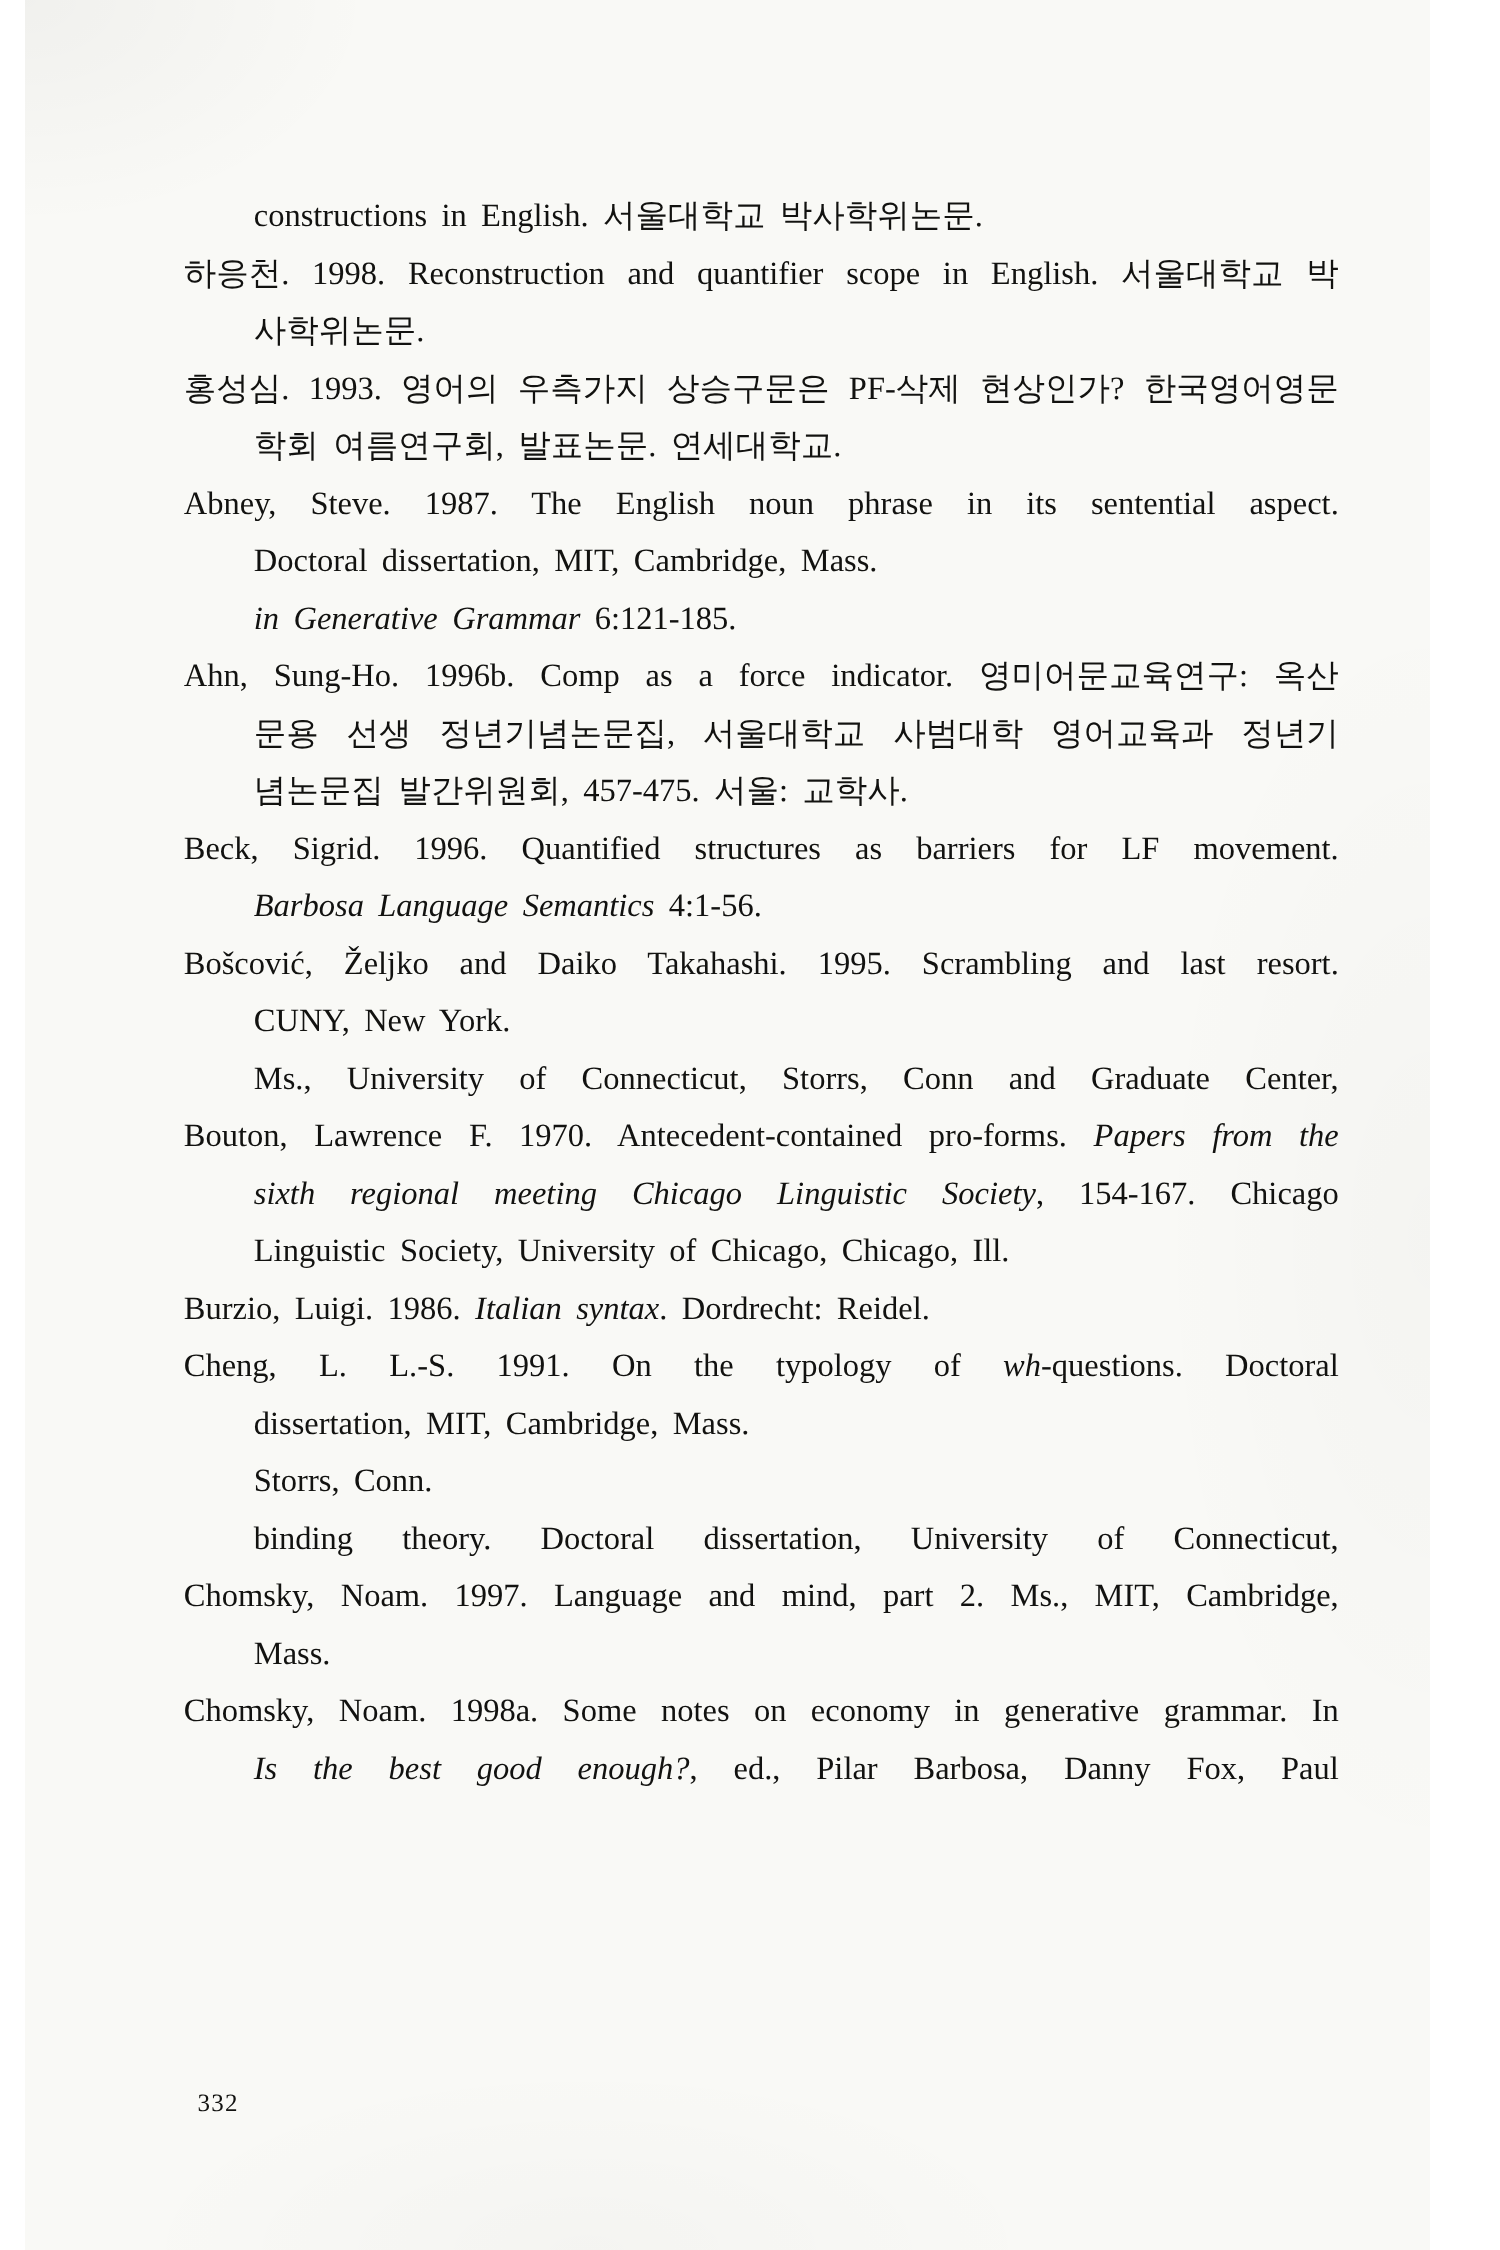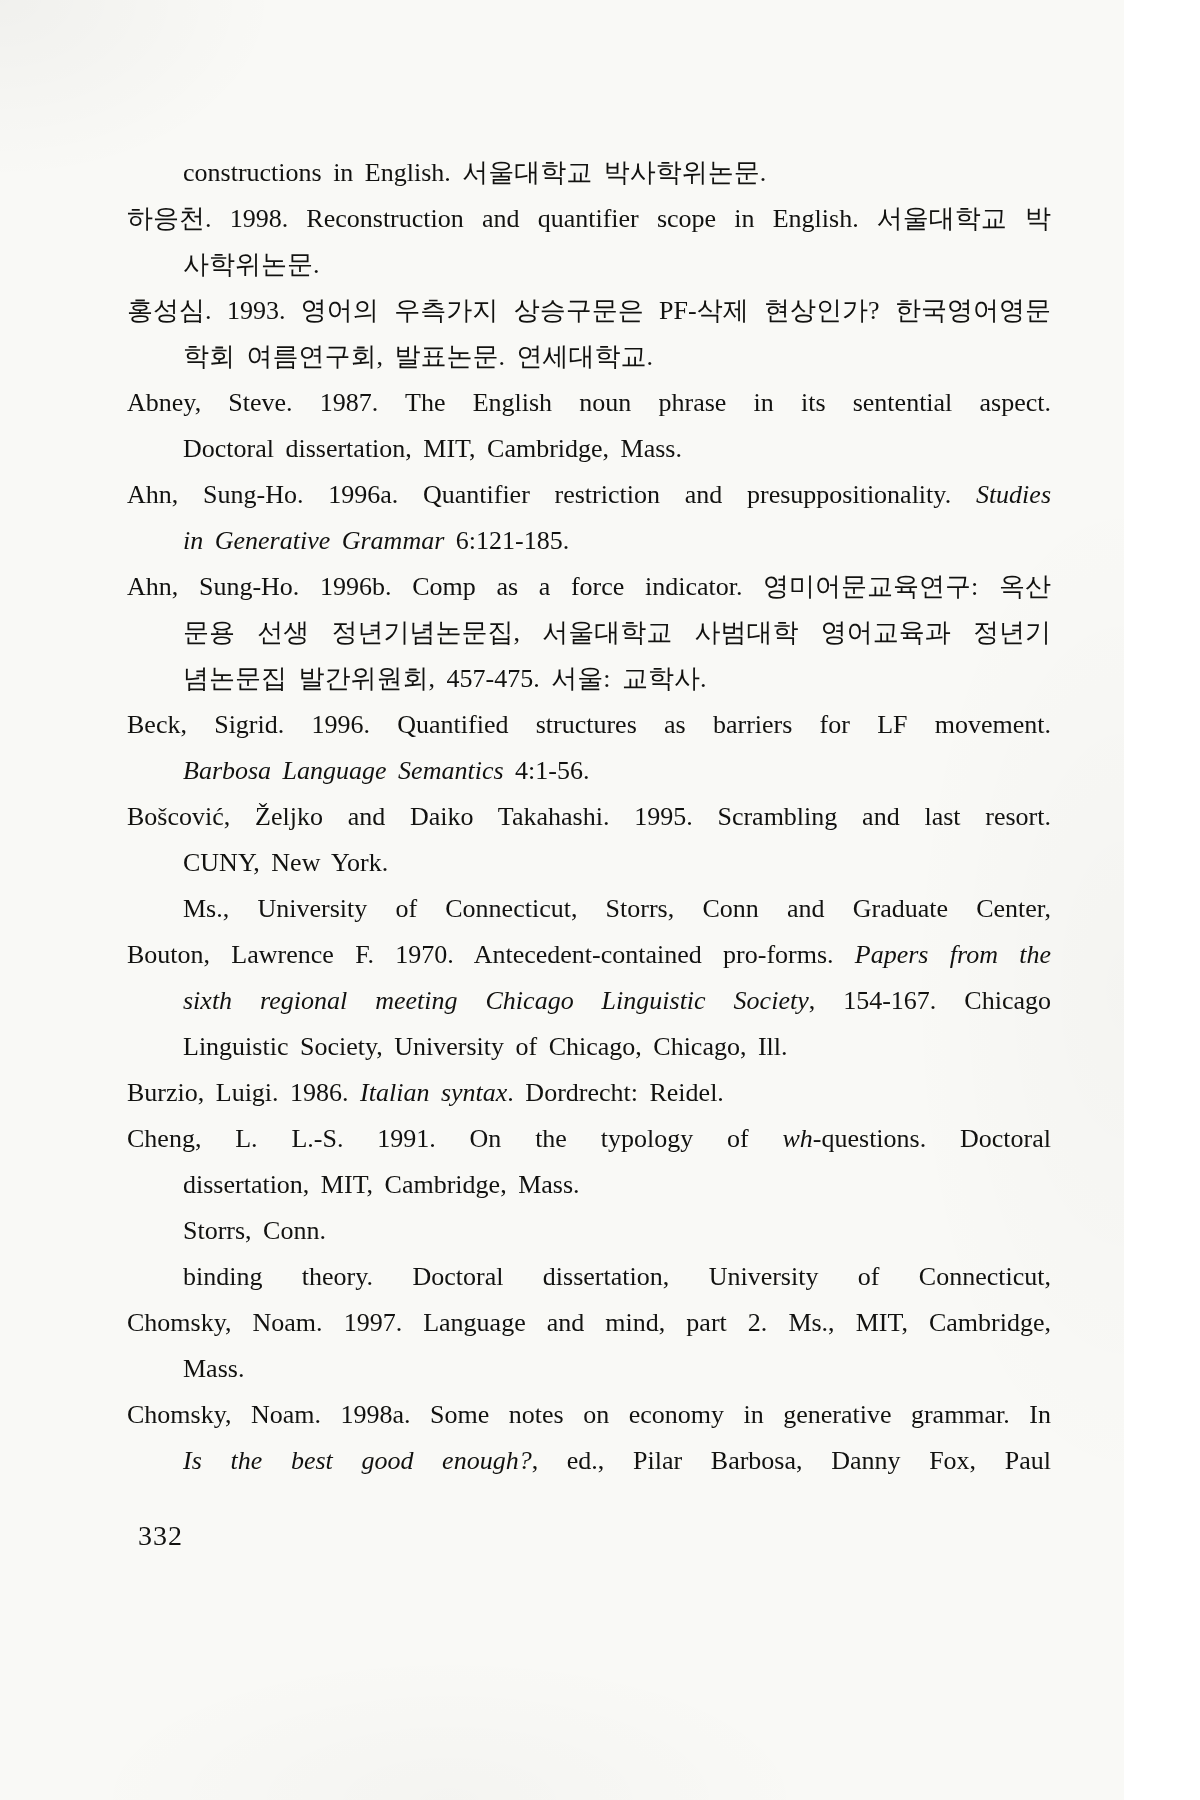--- a/index.html
+++ b/index.html
@@ -17,6 +17,7 @@
       radial-gradient(ellipse 500px 200px at 40% 100%, rgba(0,0,0,0.02), transparent 75%),
       #f9f9f6;
     color: #121210;
+    margin-left: 20px;
   }
   .textblock {
     position: absolute;

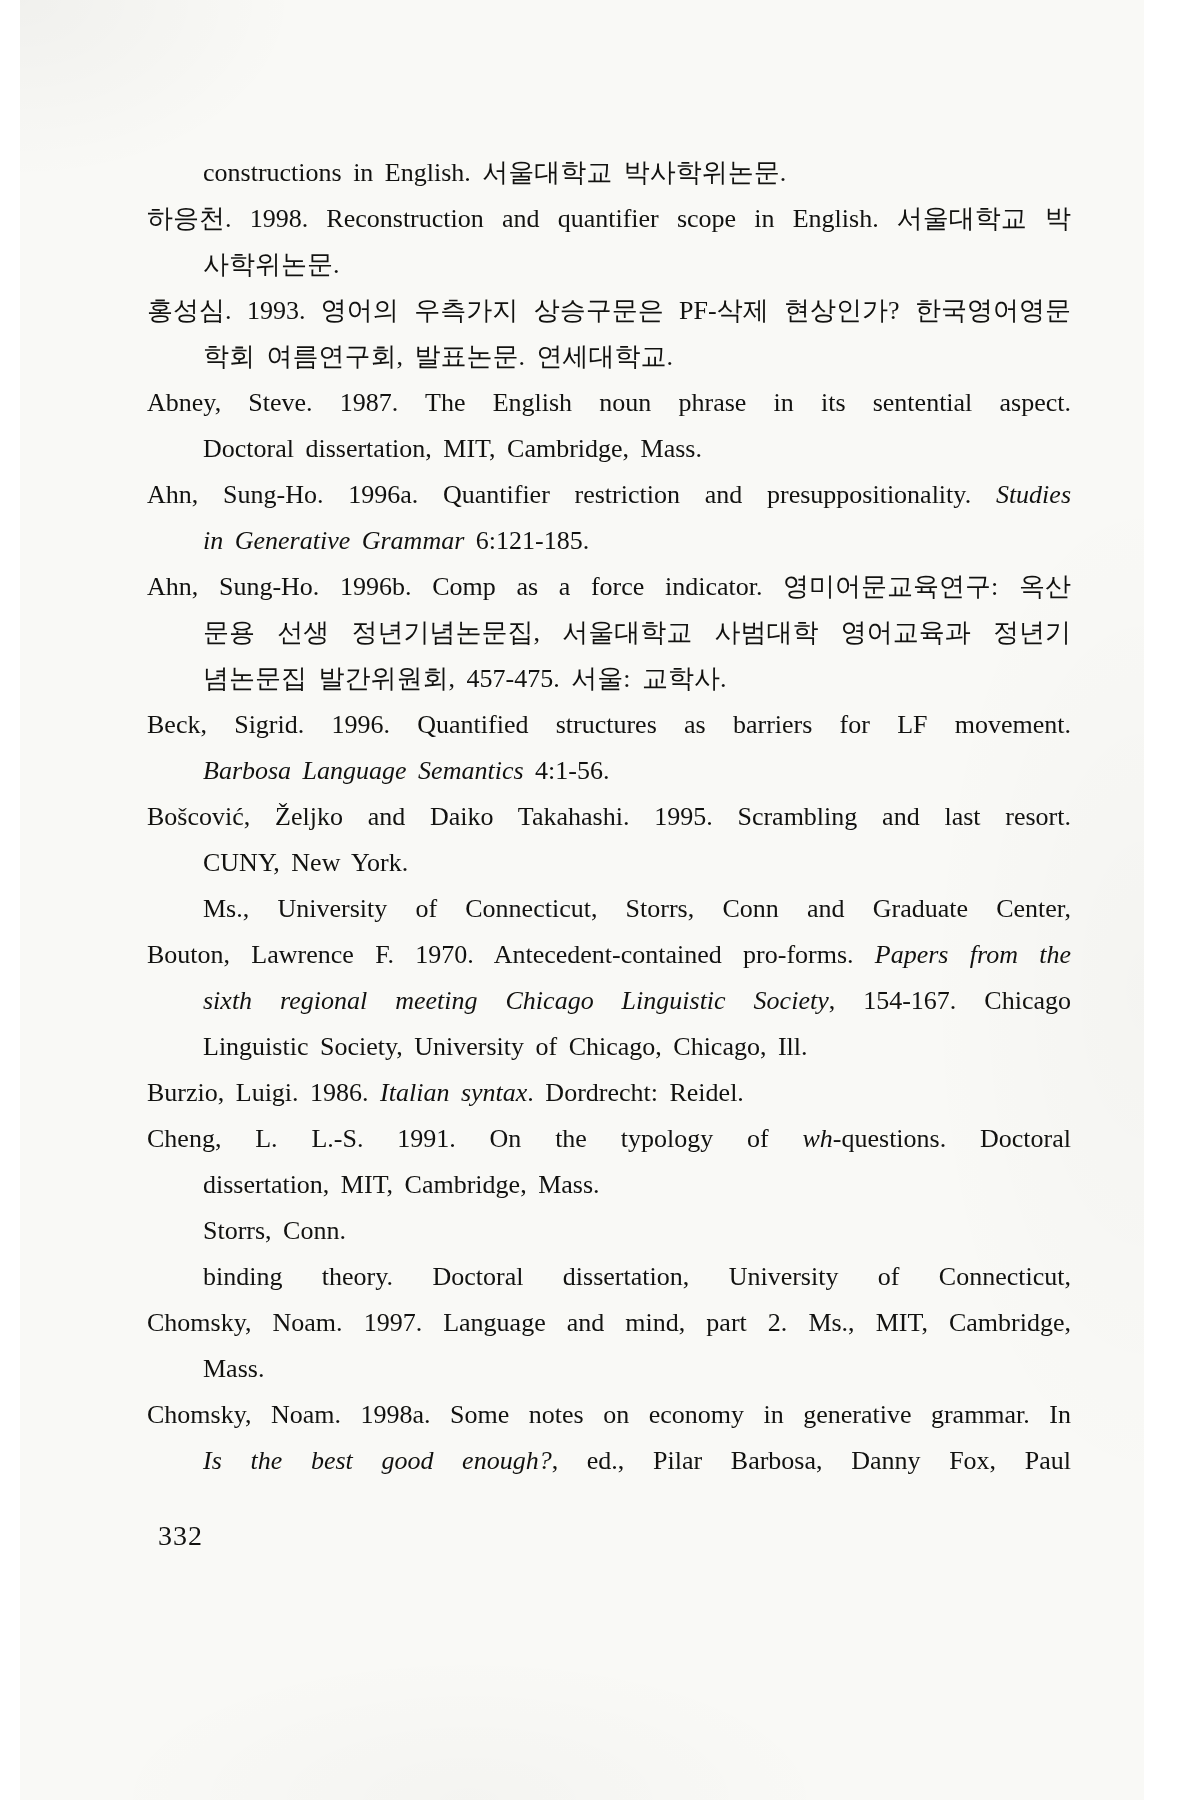--- a/index.html
+++ b/index.html
@@ -72,7 +72,6 @@
         <div class="ref-line cont"><span>Doctoral dissertation, MIT, Cambridge, Mass.</span></div>
       </div>
       <div class="ref-entry">
-        <div class="ref-line just"><span>Ahn, Sung-Ho. 1996a. Quantifier restriction and presuppositionality. </span><i>Studies</i></div>
         <div class="ref-line cont"><i>in Generative Grammar</i><span> 6:121-185.</span></div>
       </div>
       <div class="ref-entry">

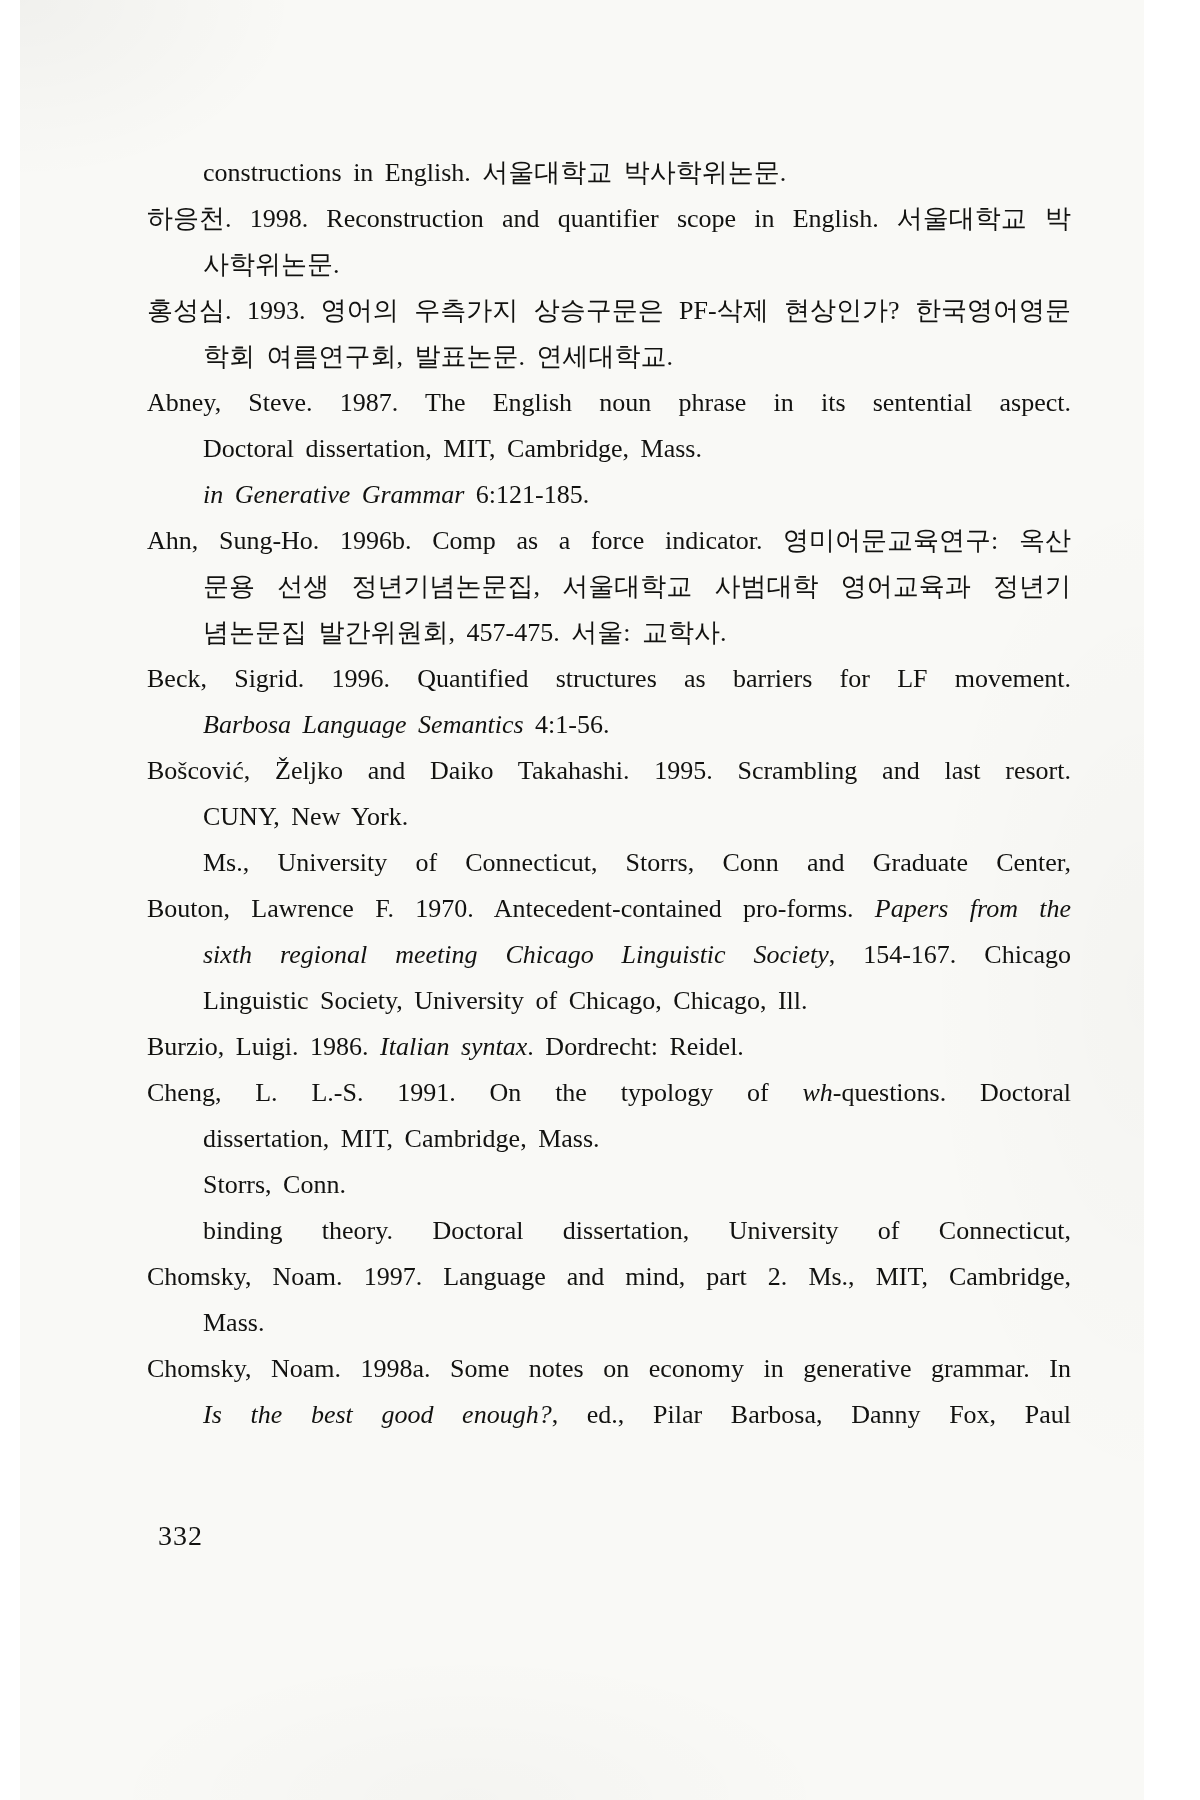--- a/index.html
+++ b/index.html
@@ -38,8 +38,8 @@
   .ref-line i { font-style: italic; }
   .pagenum {
     position: absolute;
-    left: 138px; top: 1520px;
-    font-size: 28px;
+    left: 138px; top: 1672px;
+    font-size: 20px;
     letter-spacing: 1px;
     color: #121210;
   }

